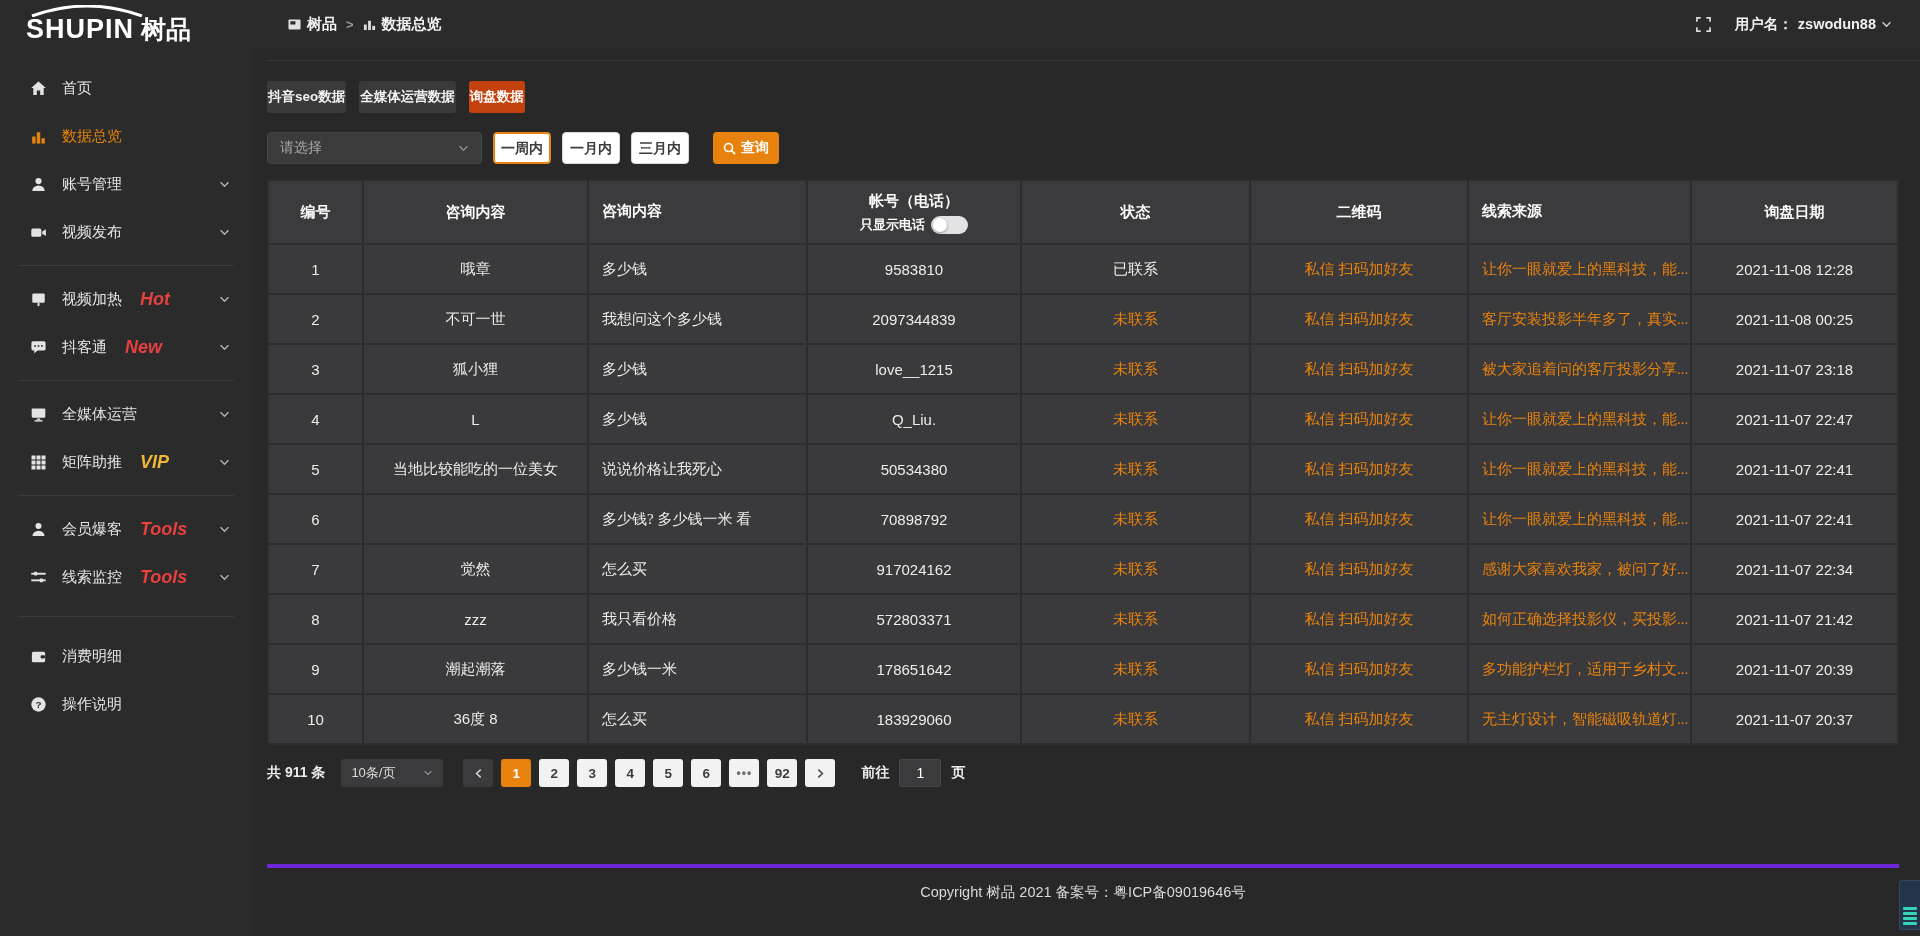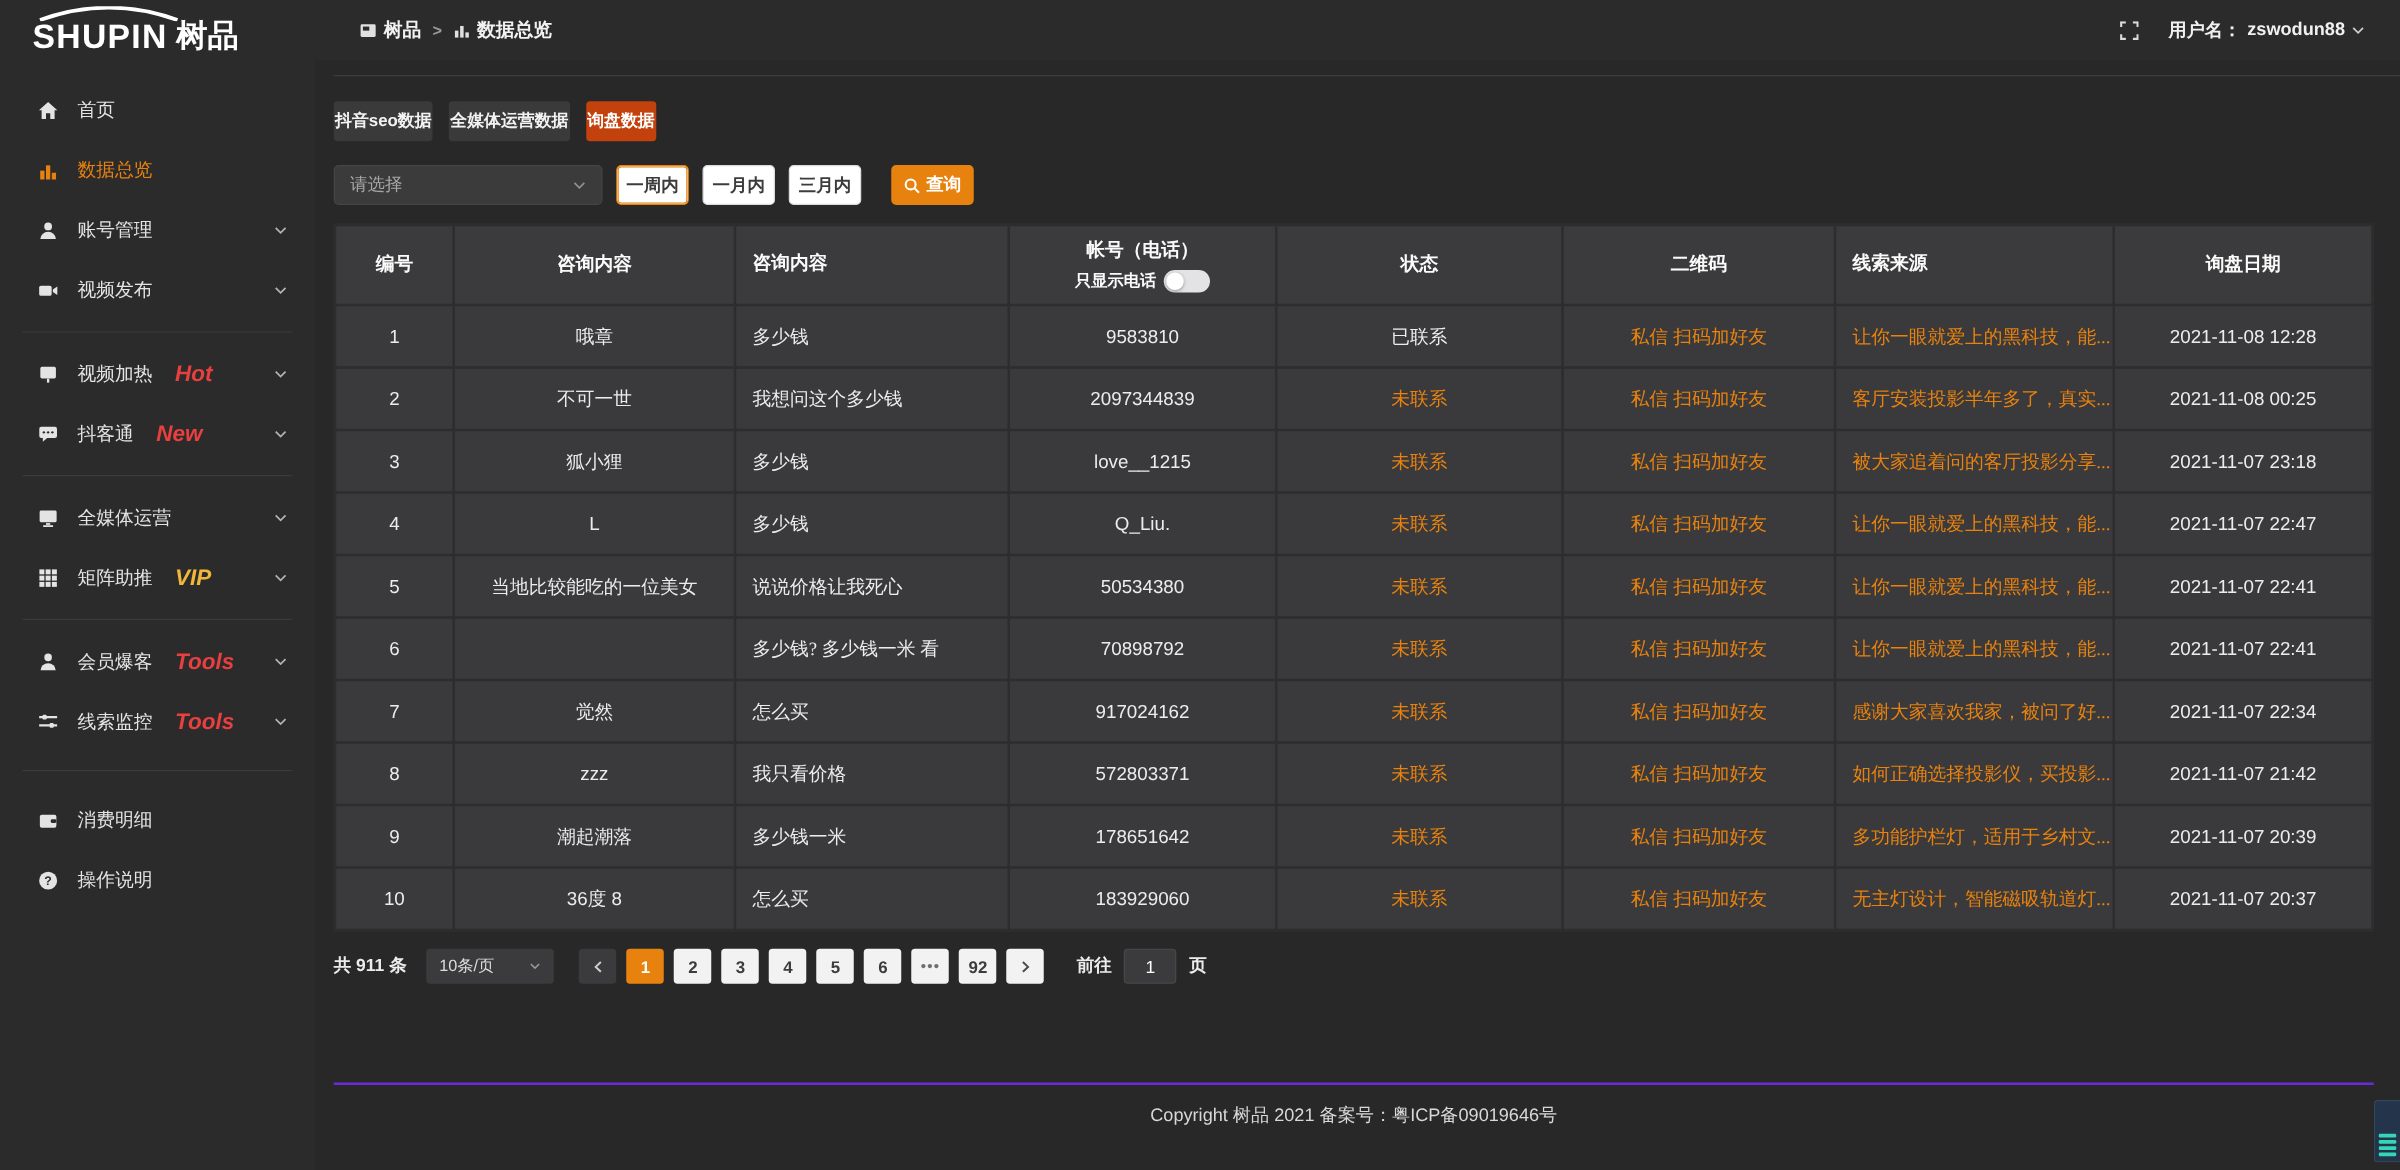--- a/index.html
+++ b/index.html
@@ -73,7 +73,7 @@
   .goto input { width:42px; height:28px; background:#3b3b3d; border:1px solid #47474a; border-radius:3px; color:#fff; font-size:14px; text-align:center; font-family:inherit; }
 
   
-  .footer { margin-top:auto; border-top:2px solid #6d28d9; padding:15px 0 34px; text-align:center; font-size:14.5px; color:#d8d8d8; }
+  .footer { margin-top:auto; border-top:4px solid #6d28d9; padding:15px 0 34px; text-align:center; font-size:14.5px; color:#d8d8d8; }
 
   
   .corner-widget { position:absolute; right:0; bottom:6px; width:21px; height:50px; background:#24344a; border:1px solid #33475f; border-right:none; border-radius:3px 0 0 3px; padding:4px 3px; display:flex; flex-direction:column; justify-content:flex-end; gap:2px; cursor:pointer; }

